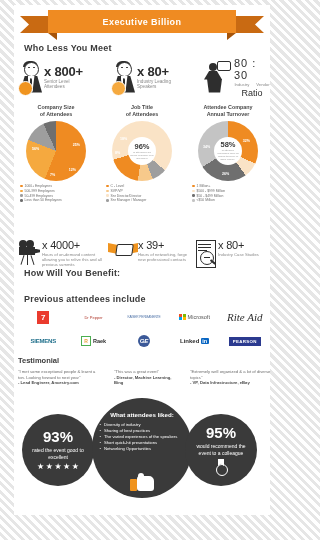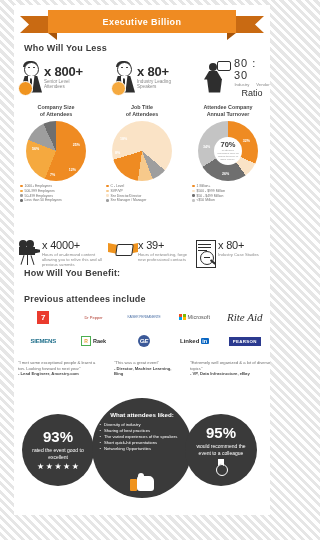--- a/index.html
+++ b/index.html
@@ -175,7 +175,7 @@
     </div>
   </div>
 
-  <div class="sec-title" style="top:43px;">Who Will You Less</div>
+  <div class="sec-title" style="top:43px;">Who Less You Meet</div>
 
   <div class="meet">
     <div class="meet-item" style="left:0px;">

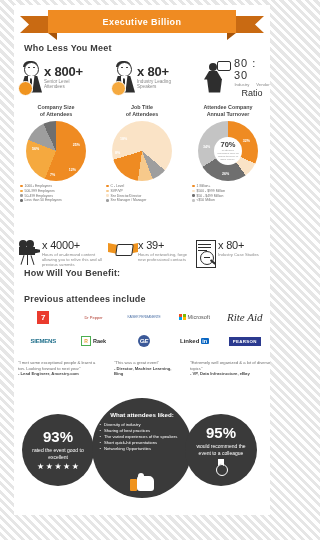--- a/index.html
+++ b/index.html
@@ -273,6 +273,10 @@
       <div class="dchart" style="border-radius:50%;background:conic-gradient(#fae3c6 0deg 130deg,#9e9e9e 130deg 159deg,#f7c98b 159deg 188deg,#ef8b22 188deg 253deg,#fae3c6 253deg 360deg);">
         <div class="dlabel" style="left:8px;top:16px;">18%</div>
         <div class="dlabel" style="left:3px;top:30px;color:#fff;">8%</div>
+        <div class="dhole">
+          <div class="pc">96%</div>
+          <div class="cap">of attendees are Senior Manager level and above</div>
+        </div>
       </div>
       <div class="legend">
         <div class="lrow">

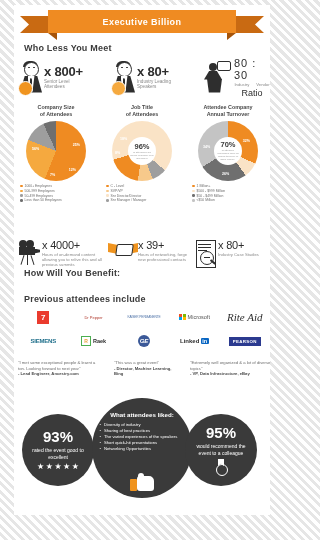--- a/index.html
+++ b/index.html
@@ -306,7 +306,7 @@
         <div class="dlabel" style="left:24px;bottom:5px;">26%</div>
         <div class="dlabel" style="left:5px;top:24px;">34%</div>
         <div class="dhole">
-          <div class="pc">70%</div>
+          <div class="pc">58%</div>
           <div class="cap">of attendee companies have an annual turnover of $500 Million+</div>
         </div>
       </div>

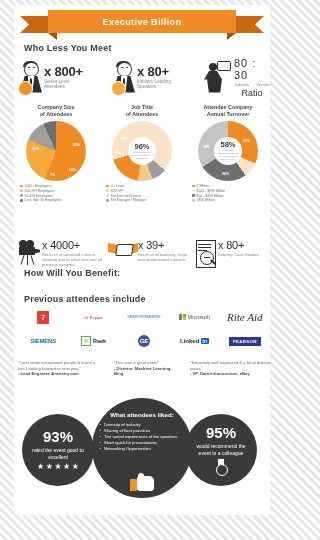--- a/index.html
+++ b/index.html
@@ -432,6 +432,7 @@
   </div>
 
   <div class="testi">
+    <div class="tt">Testimonial</div>
     <div class="tgrid">
       <div class="tcell" style="left:0;width:78px;">
         <div>"I met some exceptional people &amp; learnt a ton. Looking forward to next year"</div>

